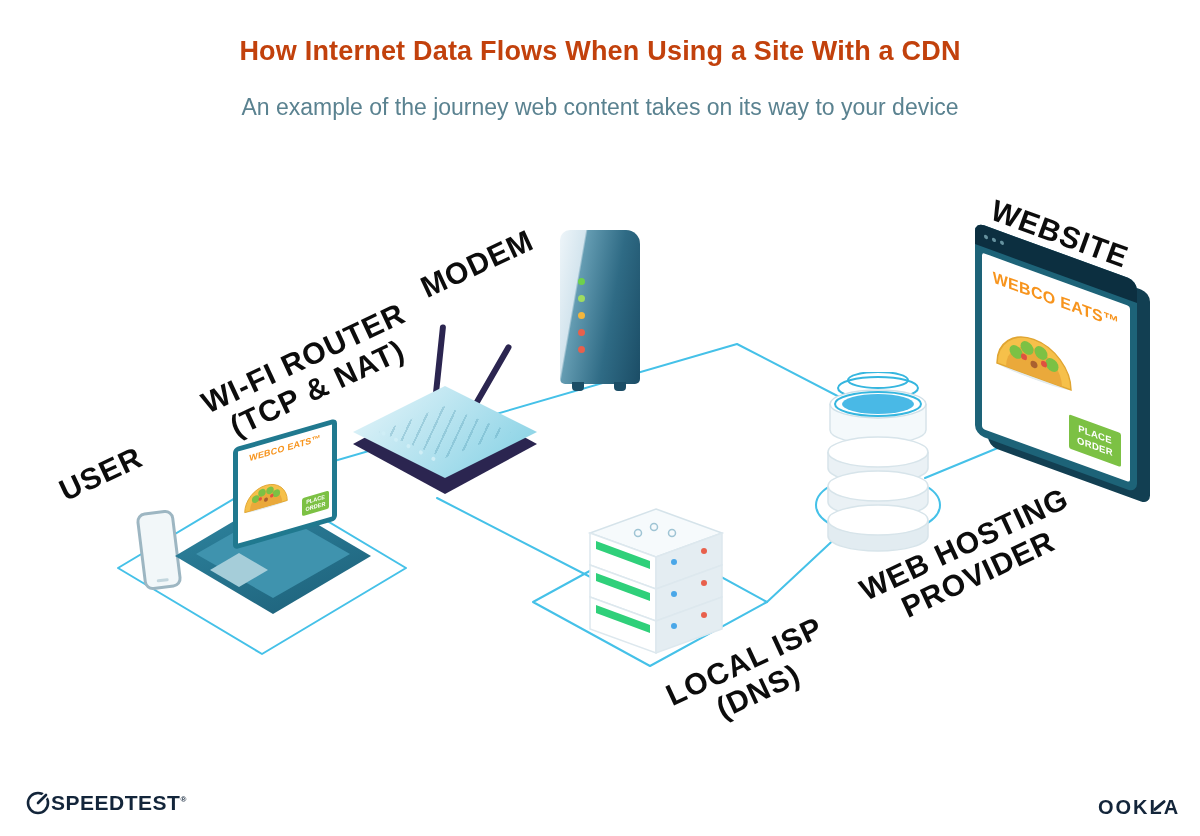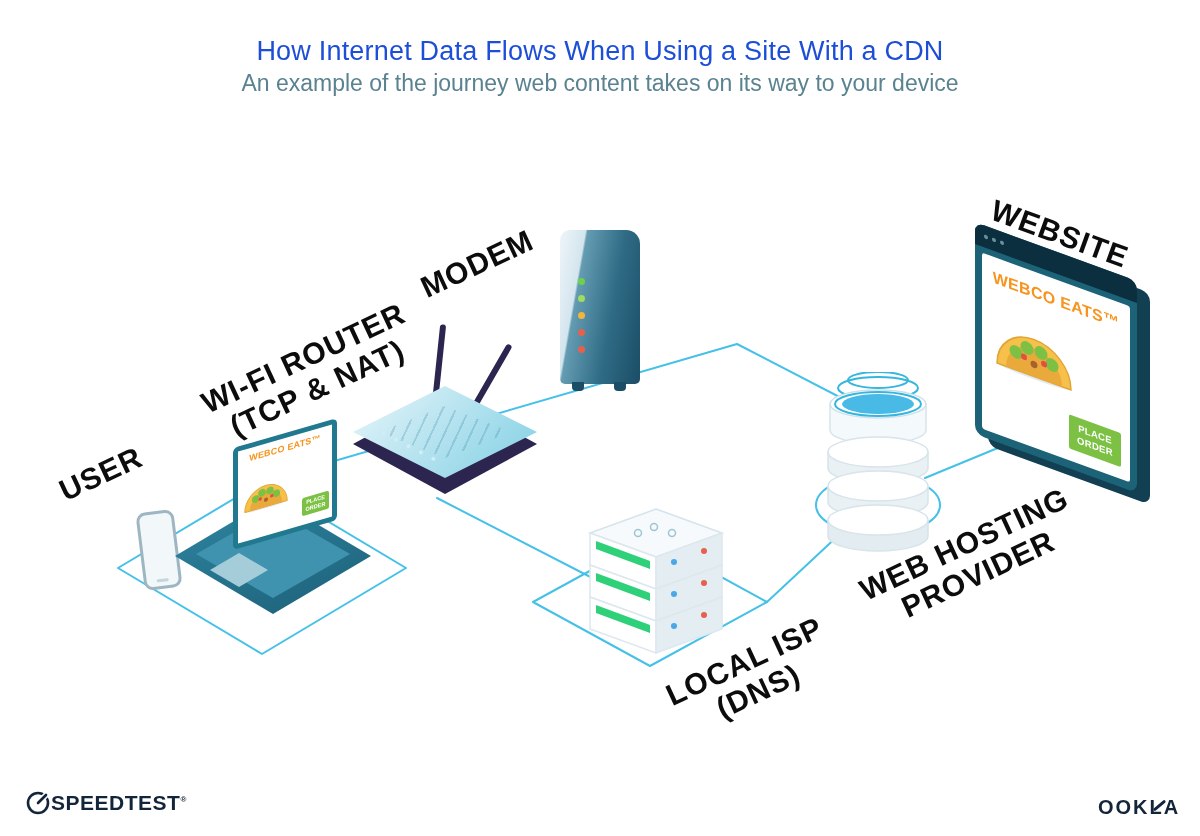--- a/index.html
+++ b/index.html
@@ -9,7 +9,7 @@
 
   
   .header { position:absolute; top:36px; left:0; width:100%; text-align:center; z-index:5; }
-  .title { font-size:27px; font-weight:normal; color:#1d4ed8; letter-spacing:.2px; }
+  .title { font-size:27px; font-weight:bold; color:#c2410c; letter-spacing:.2px; }
   .subtitle { font-size:23px; color:#5a8290; margin-top:3px; font-weight:normal; }
 
   

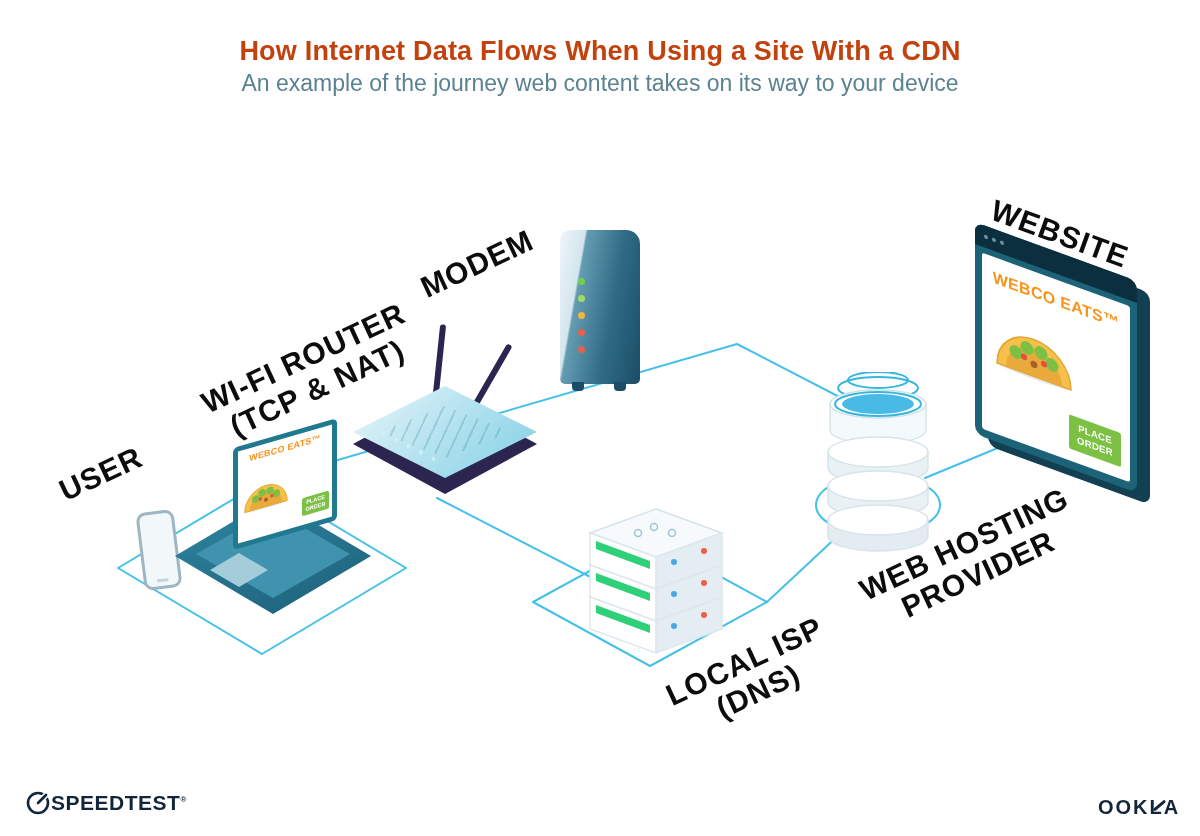--- a/index.html
+++ b/index.html
@@ -10,7 +10,7 @@
   
   .header { position:absolute; top:36px; left:0; width:100%; text-align:center; z-index:5; }
   .title { font-size:27px; font-weight:bold; color:#c2410c; letter-spacing:.2px; }
-  .subtitle { font-size:23px; color:#5a8290; margin-top:3px; font-weight:normal; }
+  .subtitle { font-size:23px; color:#5a8290; margin-top:27px; font-weight:normal; }
 
   
   .lines { position:absolute; left:0; top:0; width:1200px; height:836px; z-index:1; }

